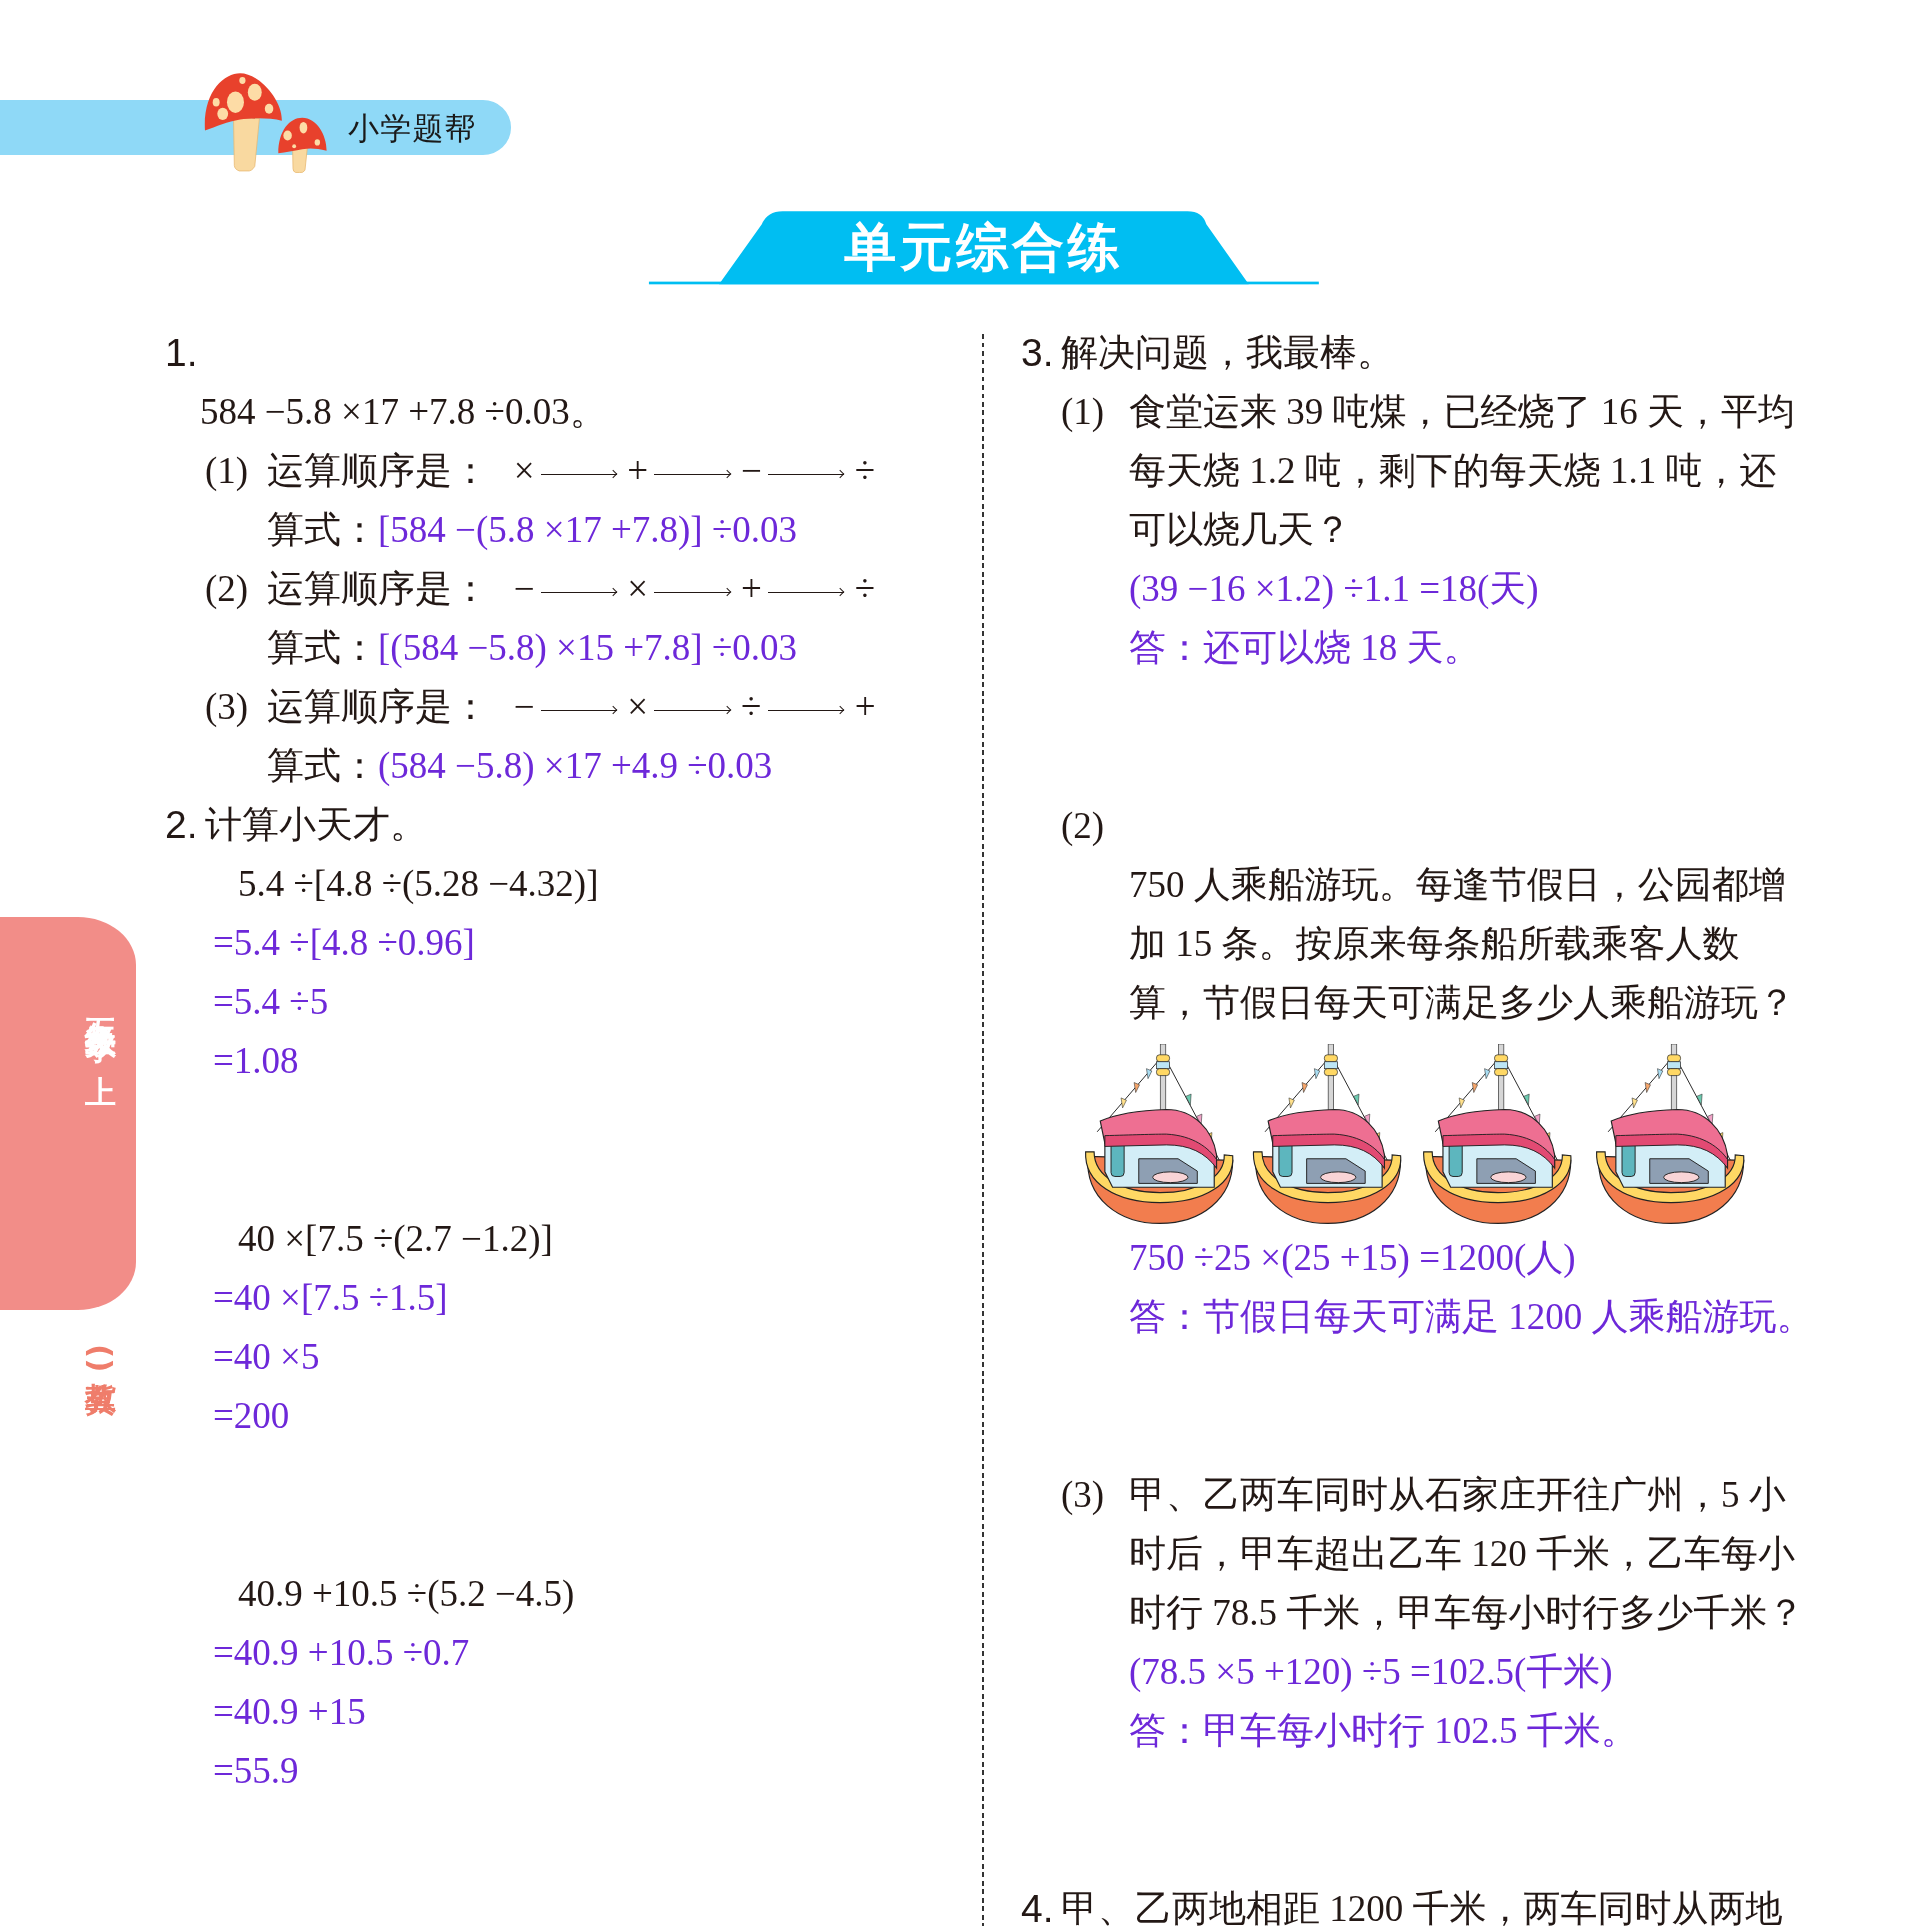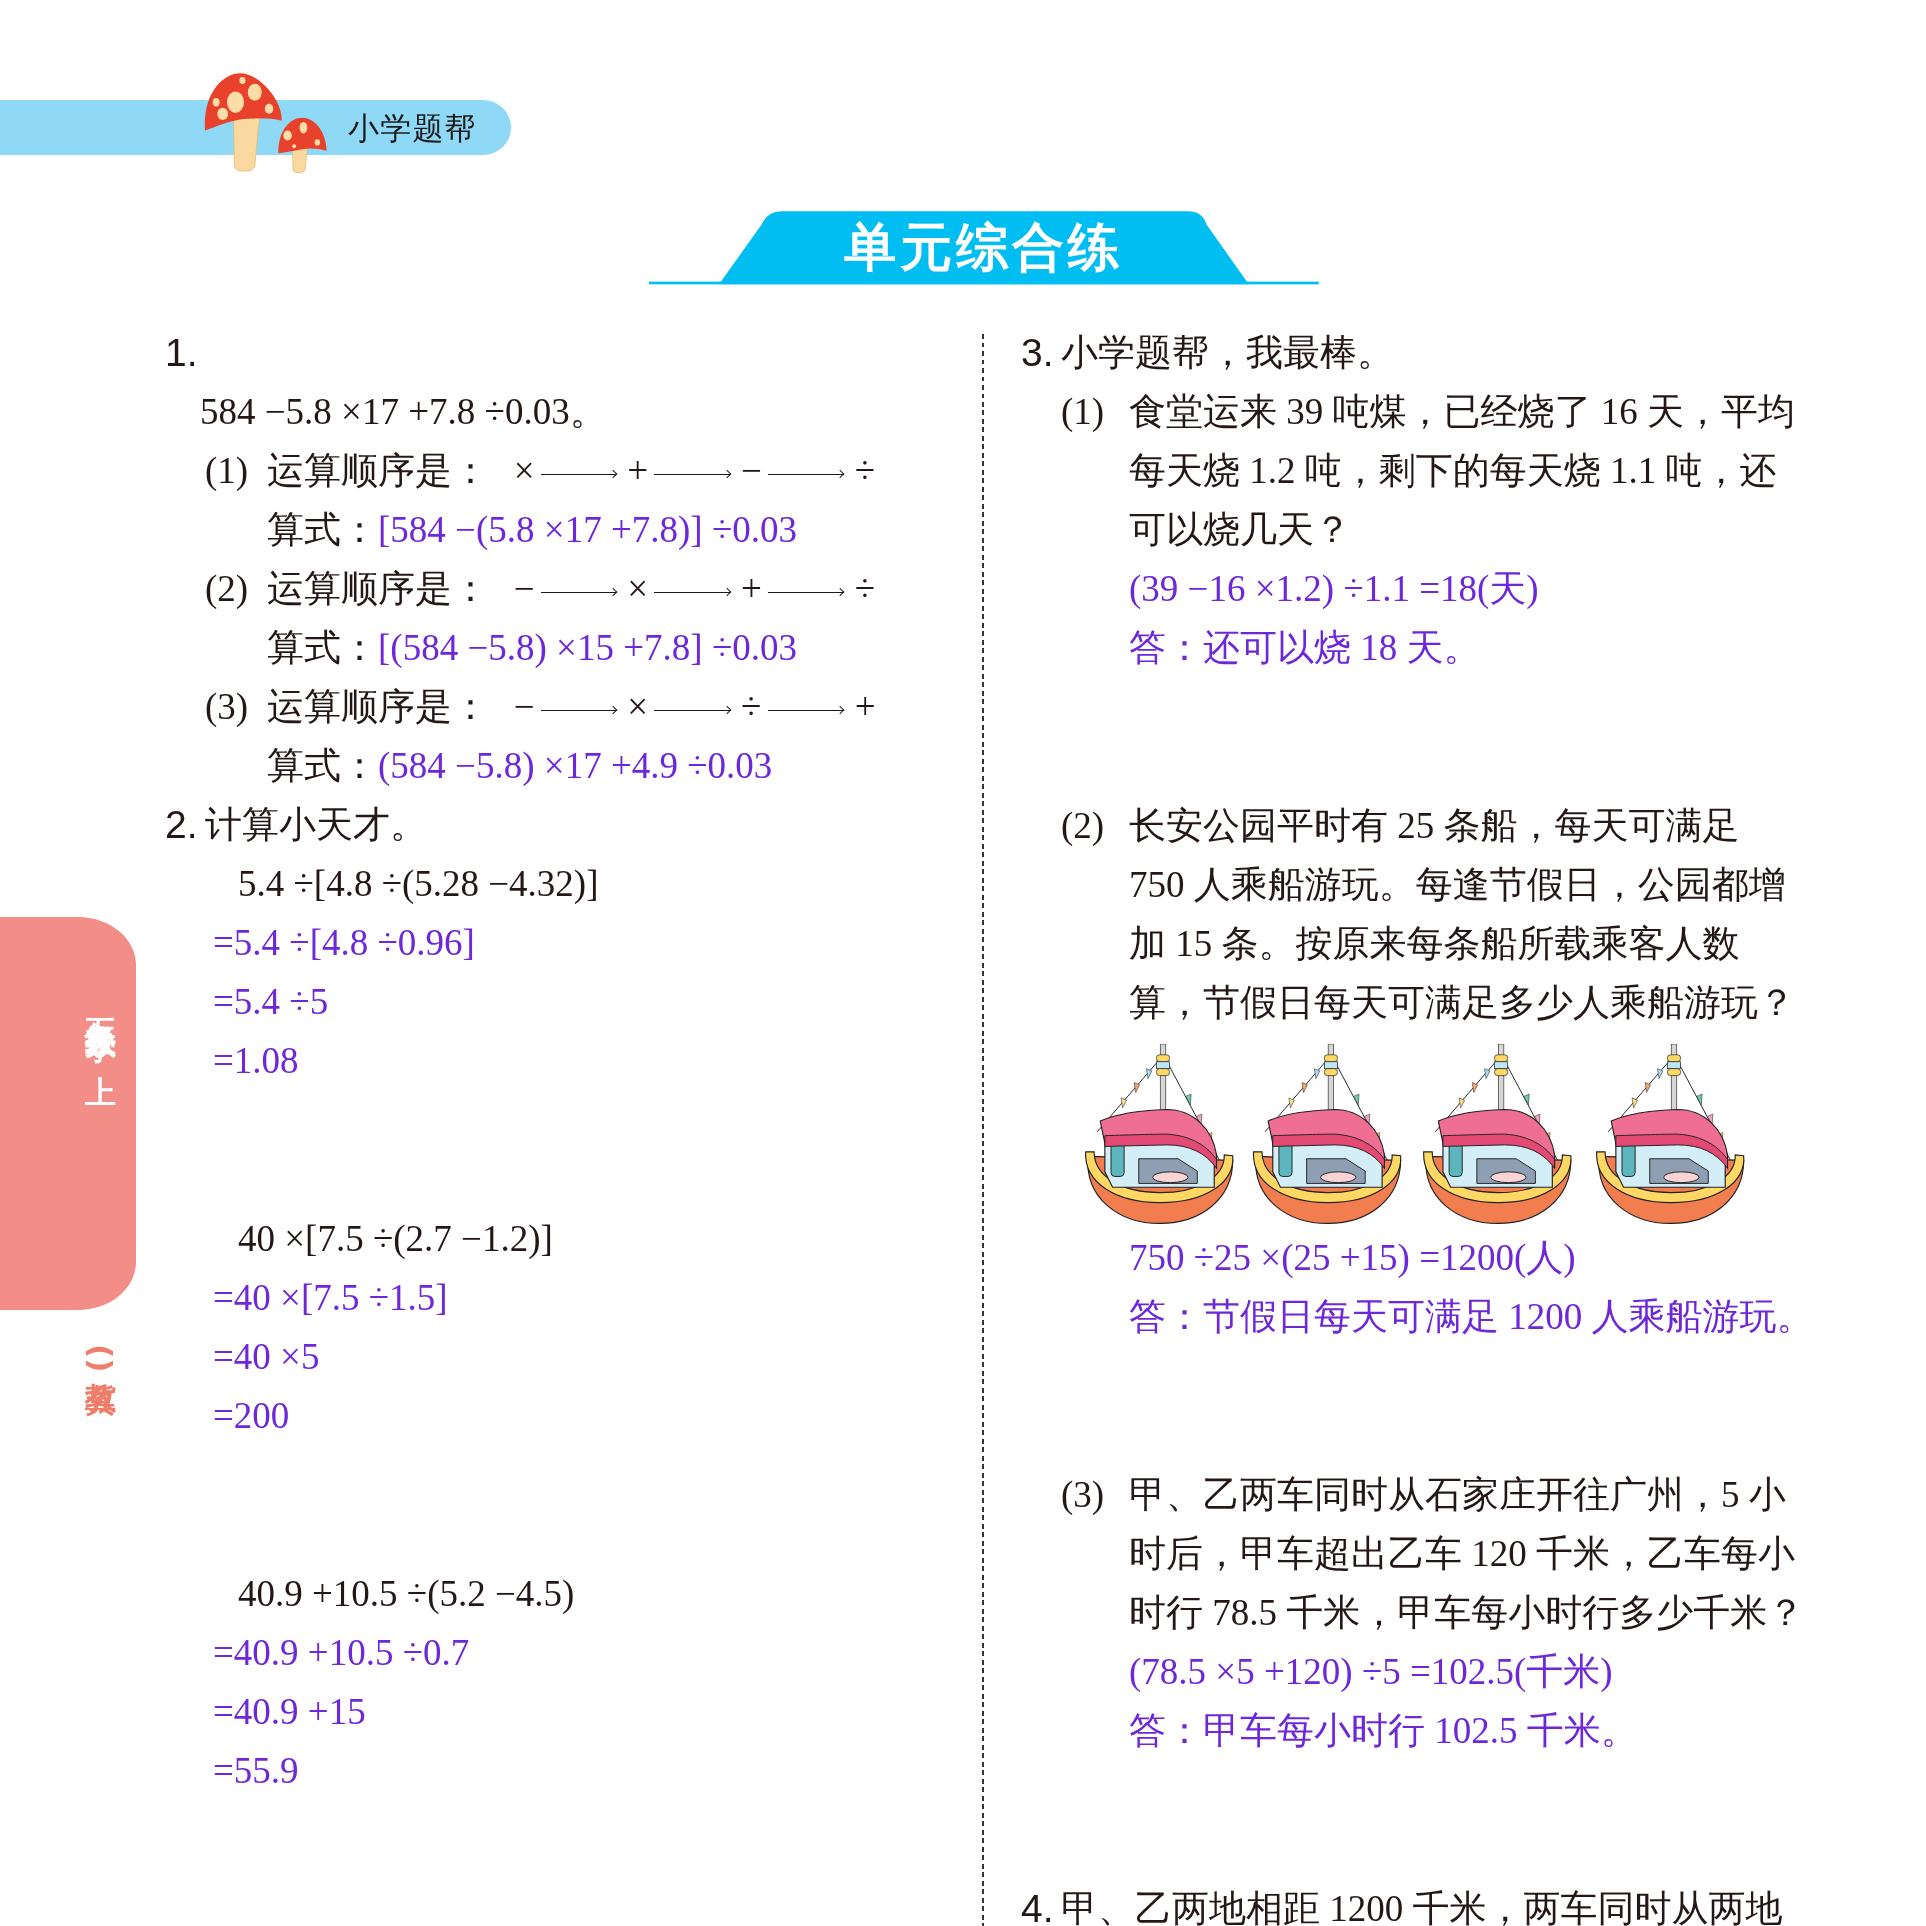--- a/index.html
+++ b/index.html
@@ -152,7 +152,7 @@
 
   <div class="ln p-rq">
     <span class="qnum qnum-r">3.</span>
-    <span>小学题帮，我最棒。</span>
+    <span>解决问题，我最棒。</span>
   </div>
 
   <div class="ln p-rpart">

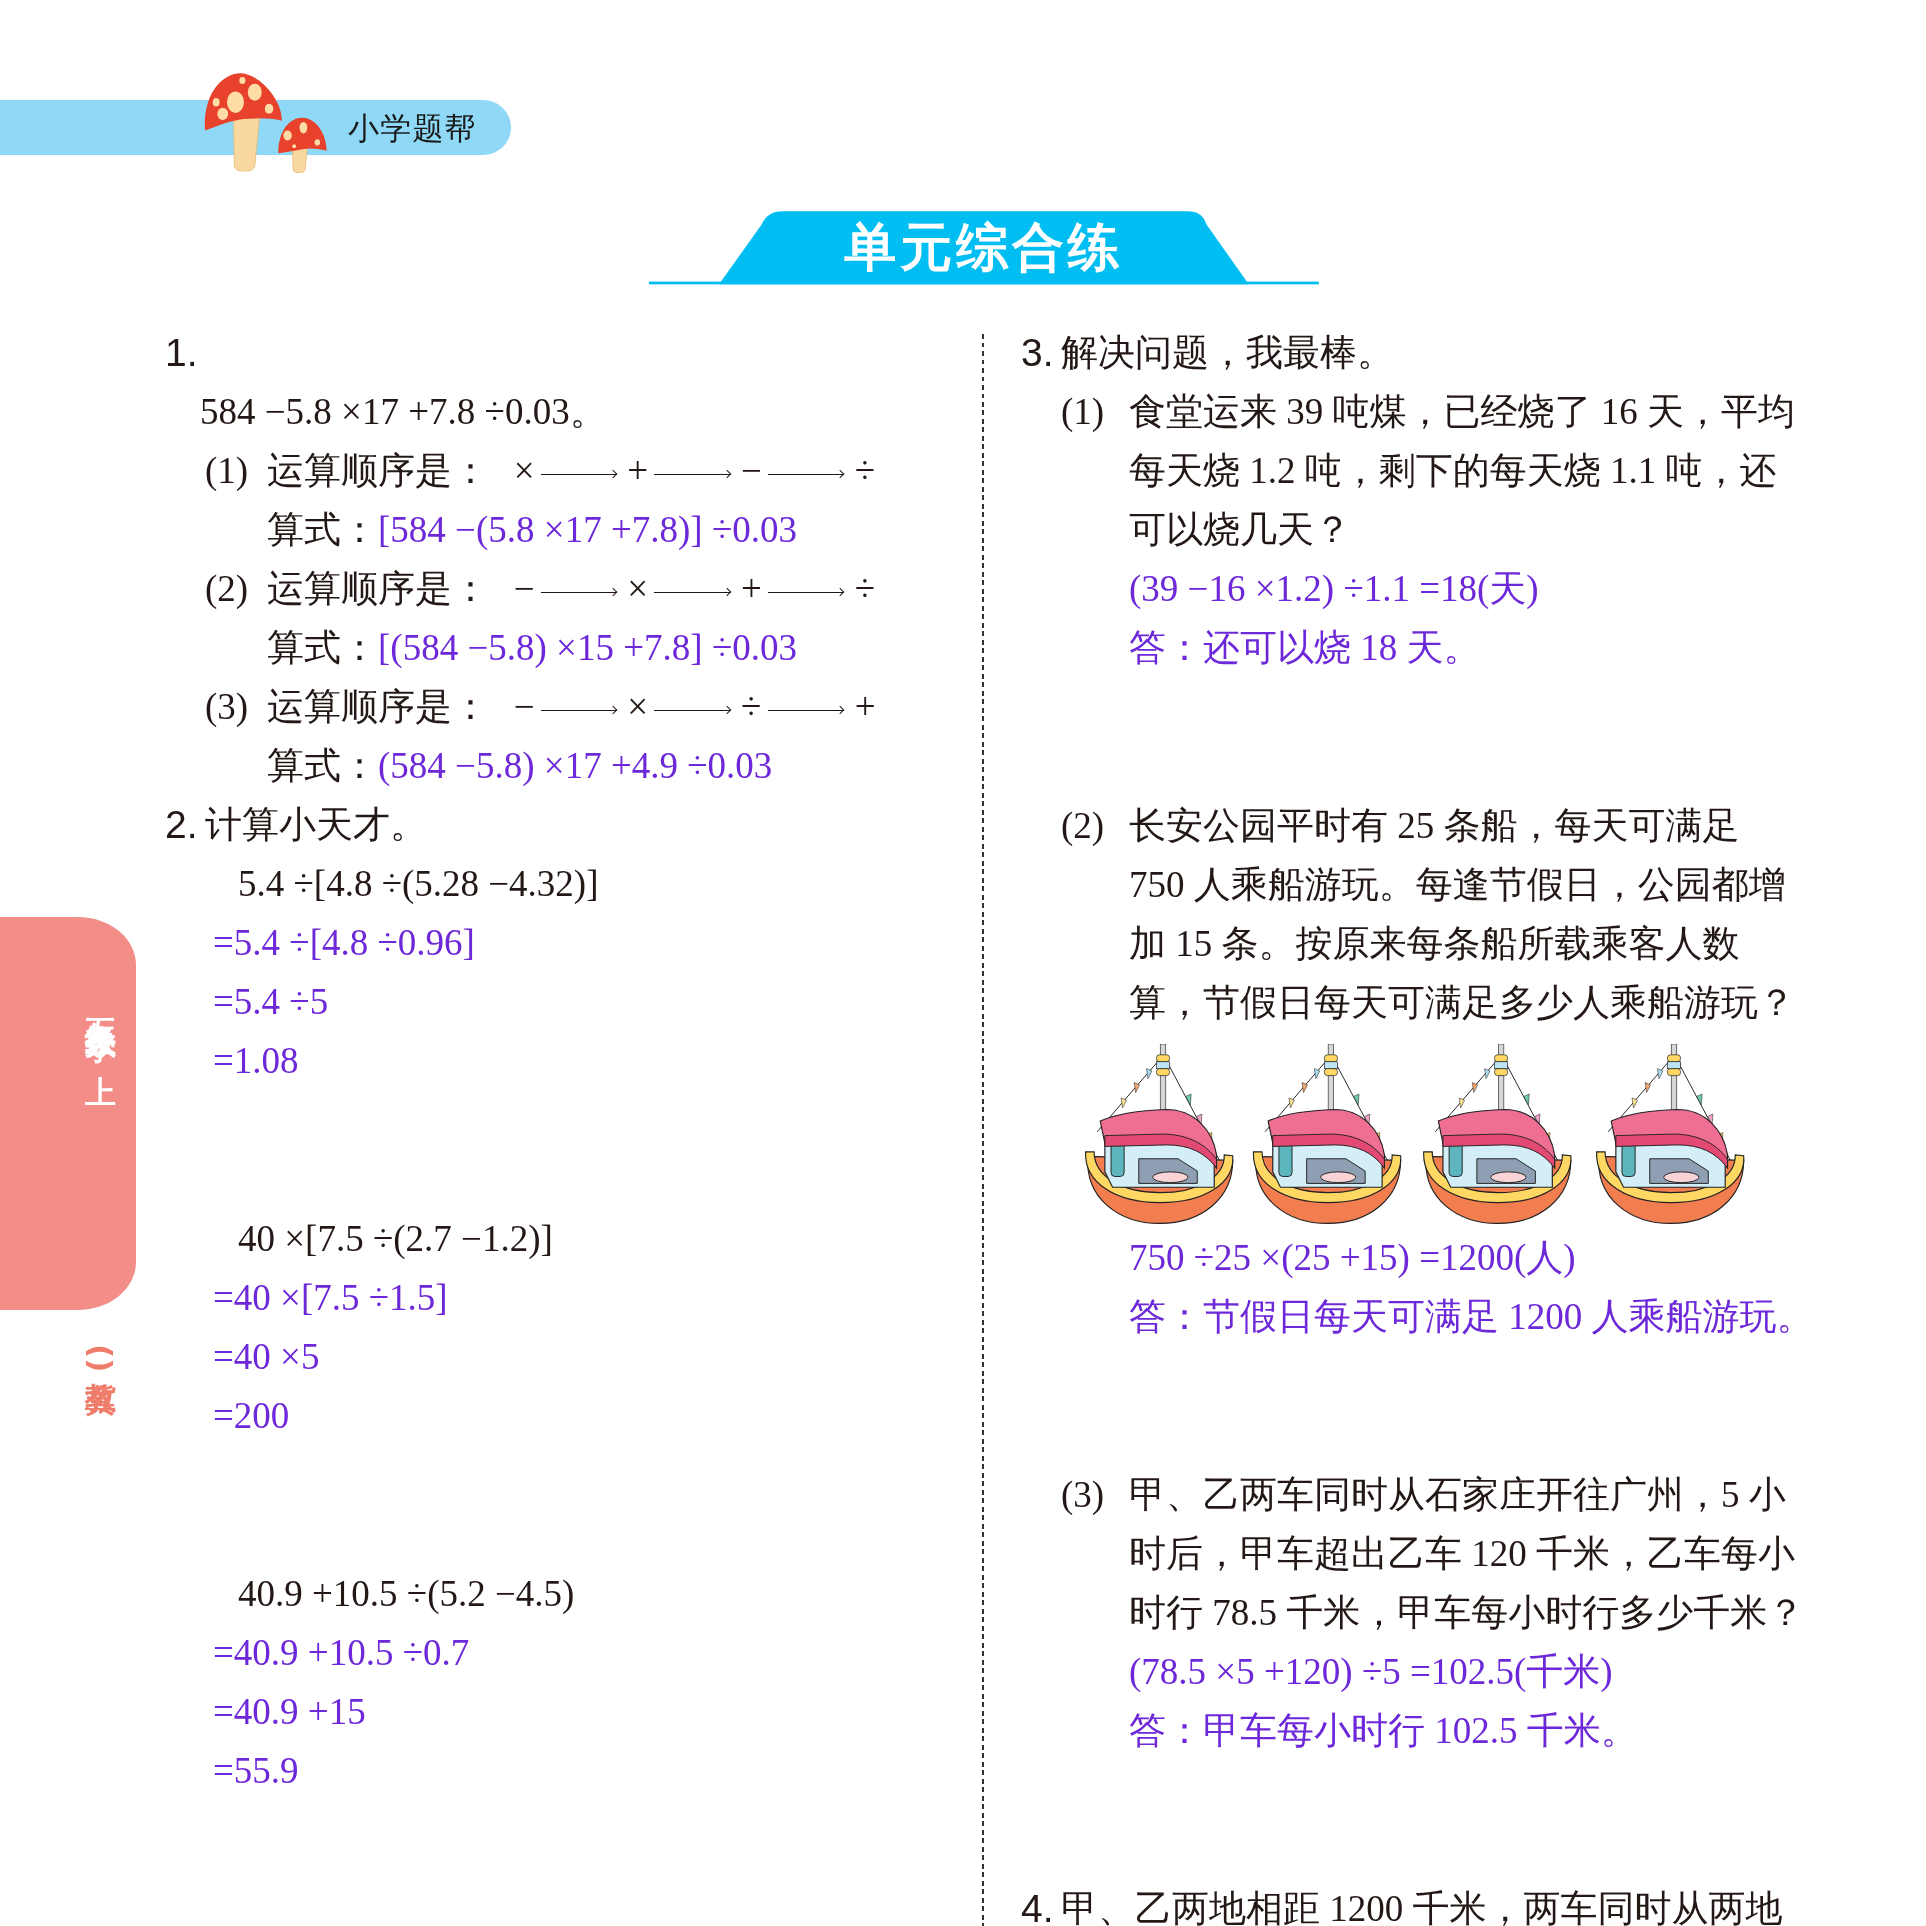--- a/index.html
+++ b/index.html
@@ -167,7 +167,6 @@
 
   <div class="ln p-rpart">
     <span class="plabel plabel-r">(2)</span>
-    <span>长安公园平时有 25 条船，每天可满足</span>
   </div>
   <div class="ln p-rpart">750 人乘船游玩。每逢节假日，公园都增</div>
   <div class="ln p-rpart">加 15 条。按原来每条船所载乘客人数</div>

